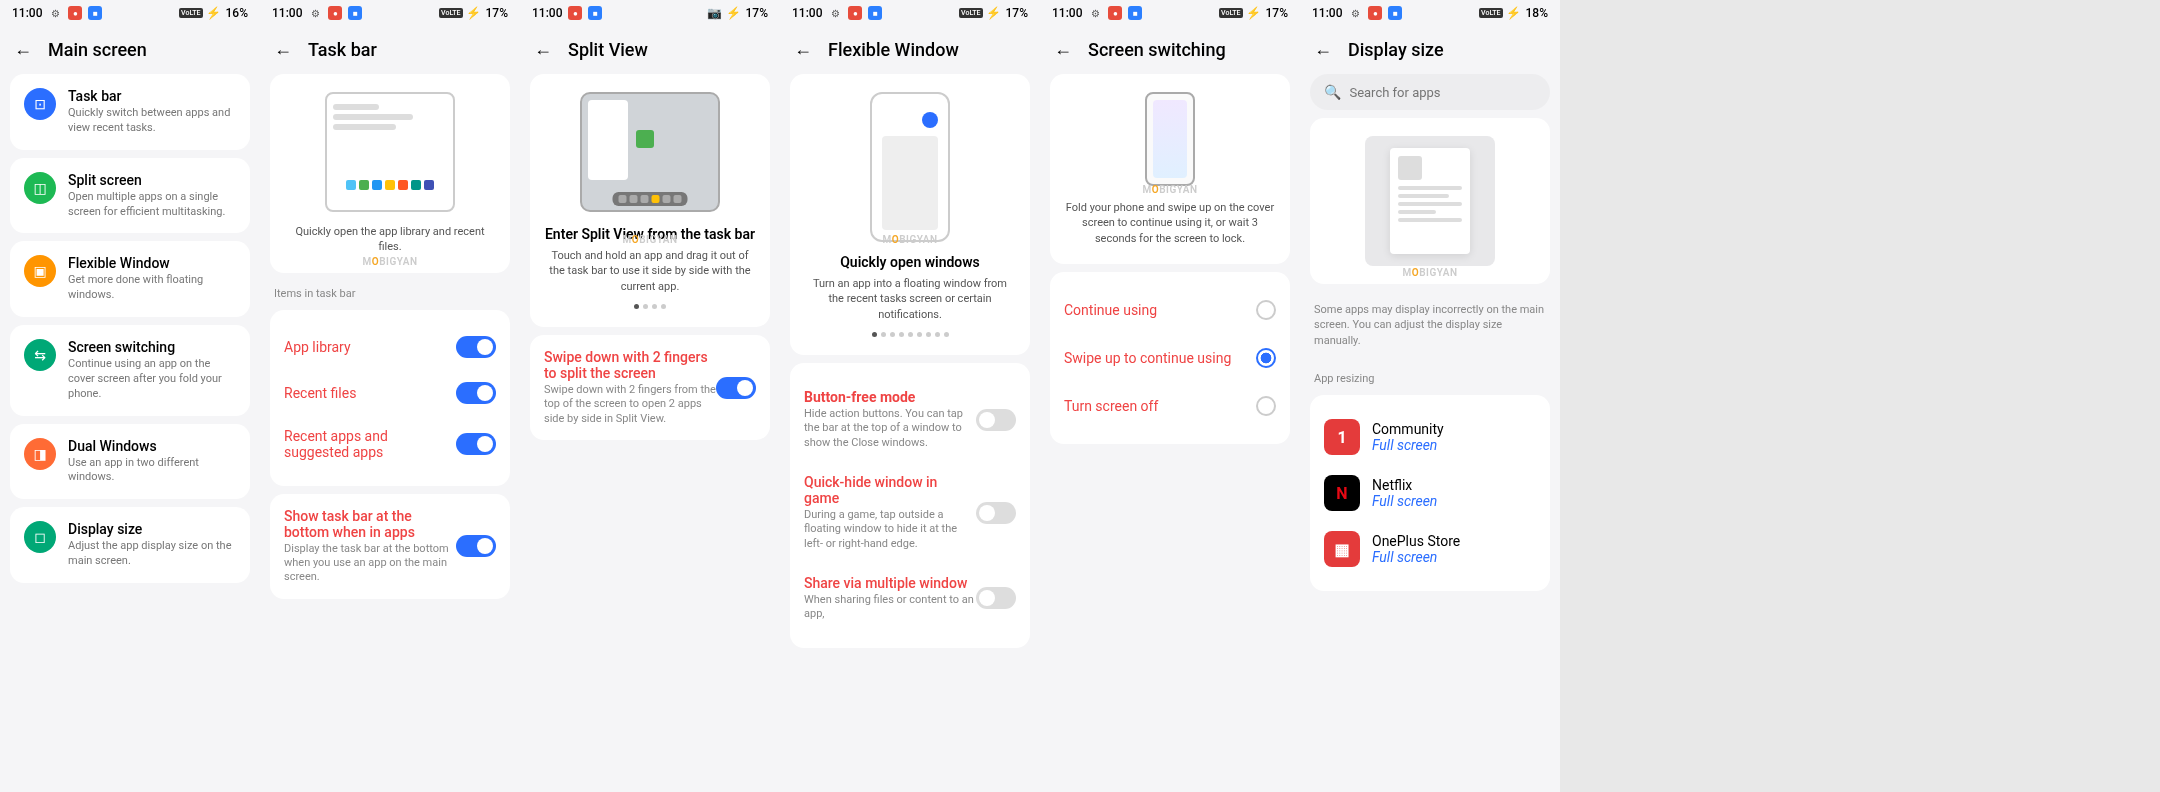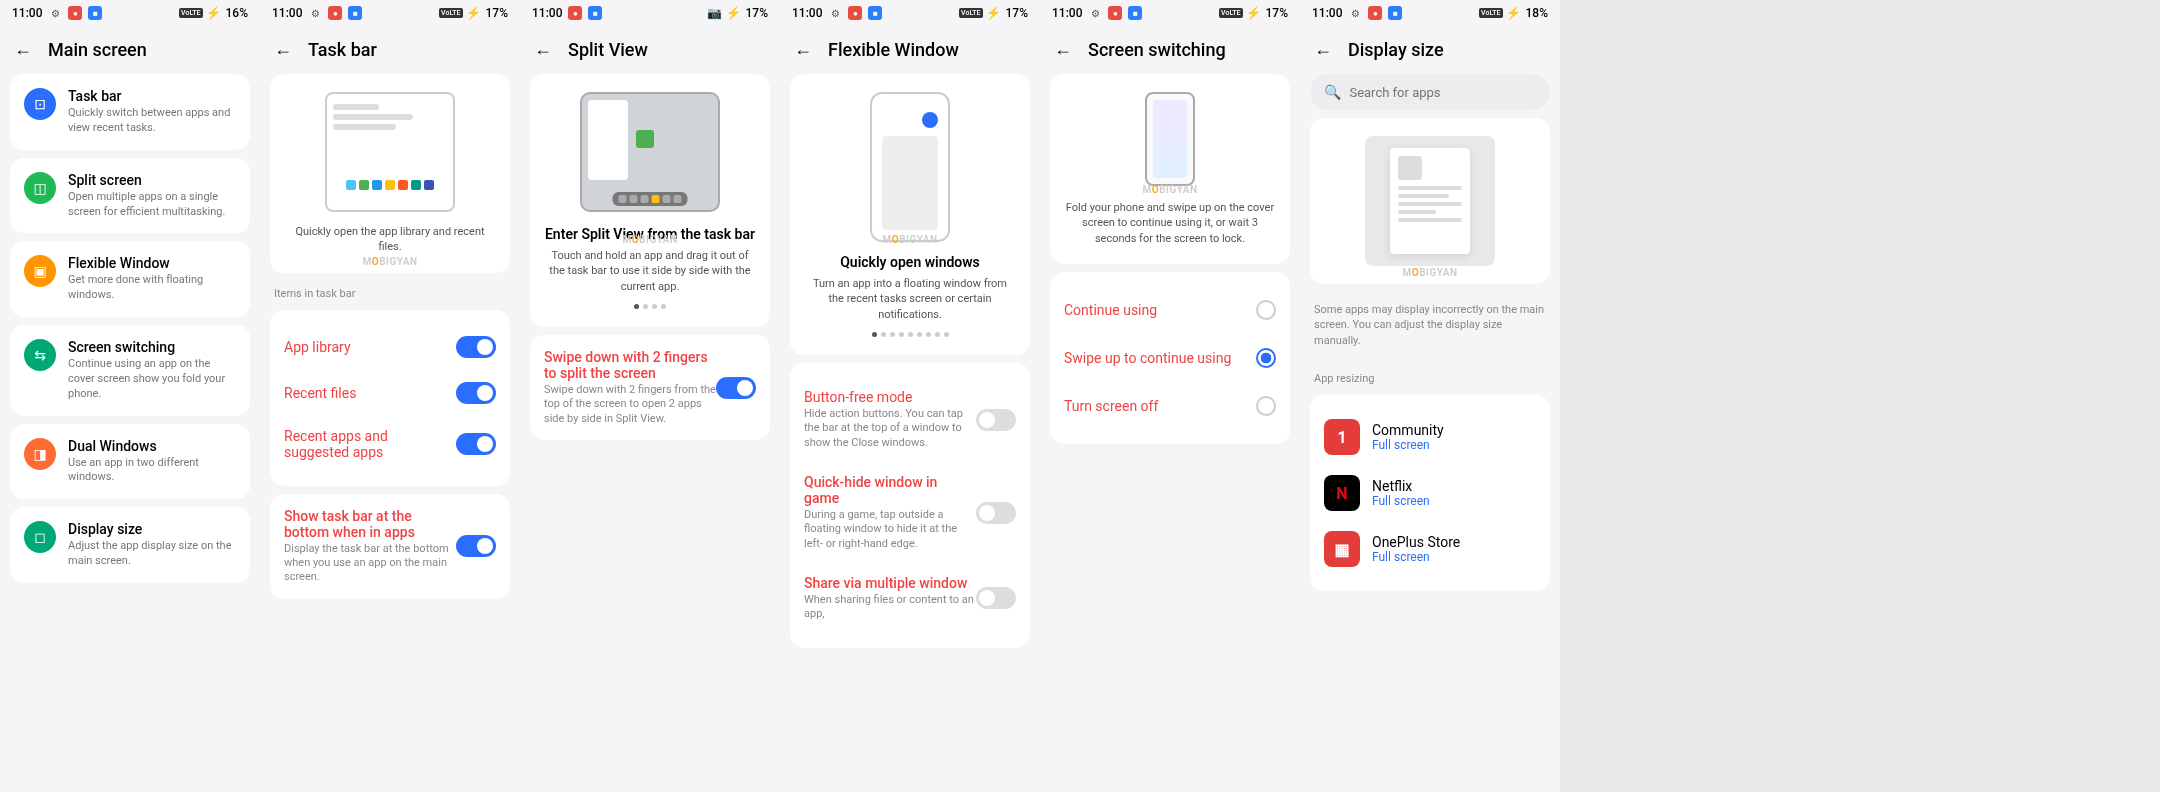--- a/index.html
+++ b/index.html
@@ -136,7 +136,7 @@
         <div class="icon-circle ic-teal">⇆</div>
         <div class="item-text">
           <div class="item-title">Screen switching</div>
-          <div class="item-desc">Continue using an app on the cover screen show you fold your phone.</div>
+          <div class="item-desc">Continue using an app on the cover screen after you fold your phone.</div>
         </div>
       </div>
     <div class="card list-item">

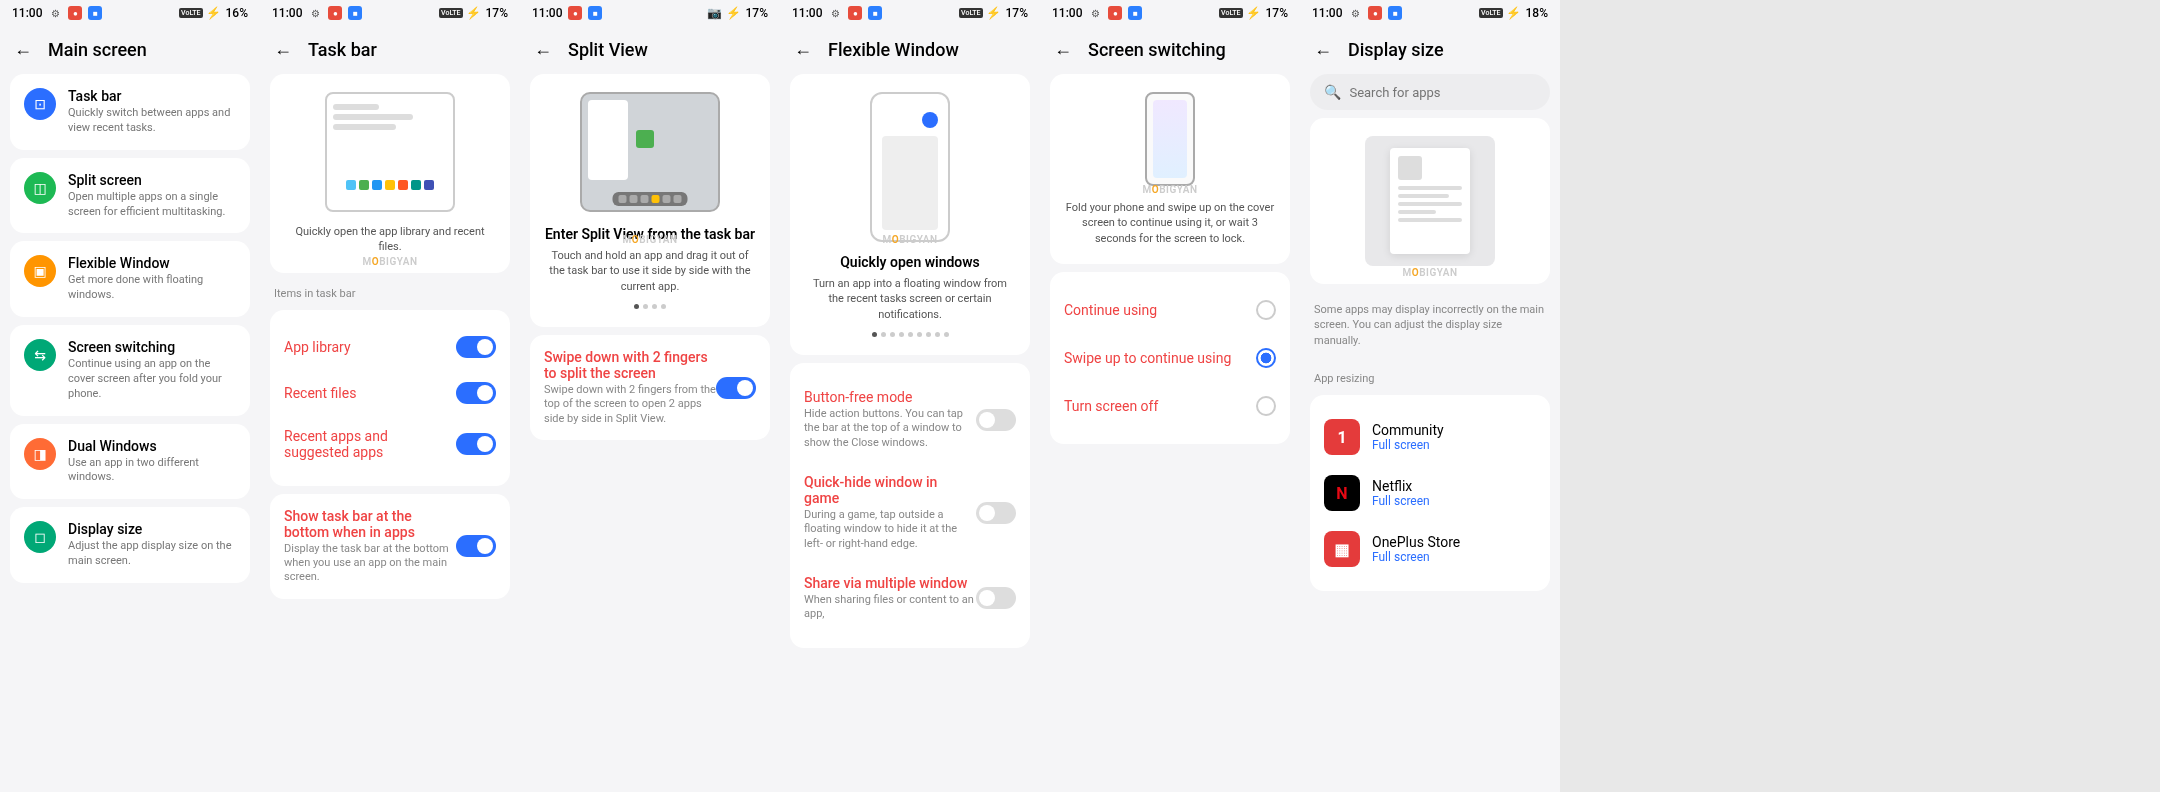--- a/index.html
+++ b/index.html
@@ -315,7 +315,7 @@
     <div class="card">
       <div class="toggle-row">
           <div style="flex:1">
-            <div class="toggle-label" style="font-weight:400">Button-free mode</div>
+            <div class="toggle-label" style="font-weight:700">Button-free mode</div>
             <div class="toggle-desc">Hide action buttons. You can tap the bar at the top of a window to show the Close windows.</div>
           </div>
           <div class="toggle off"></div>

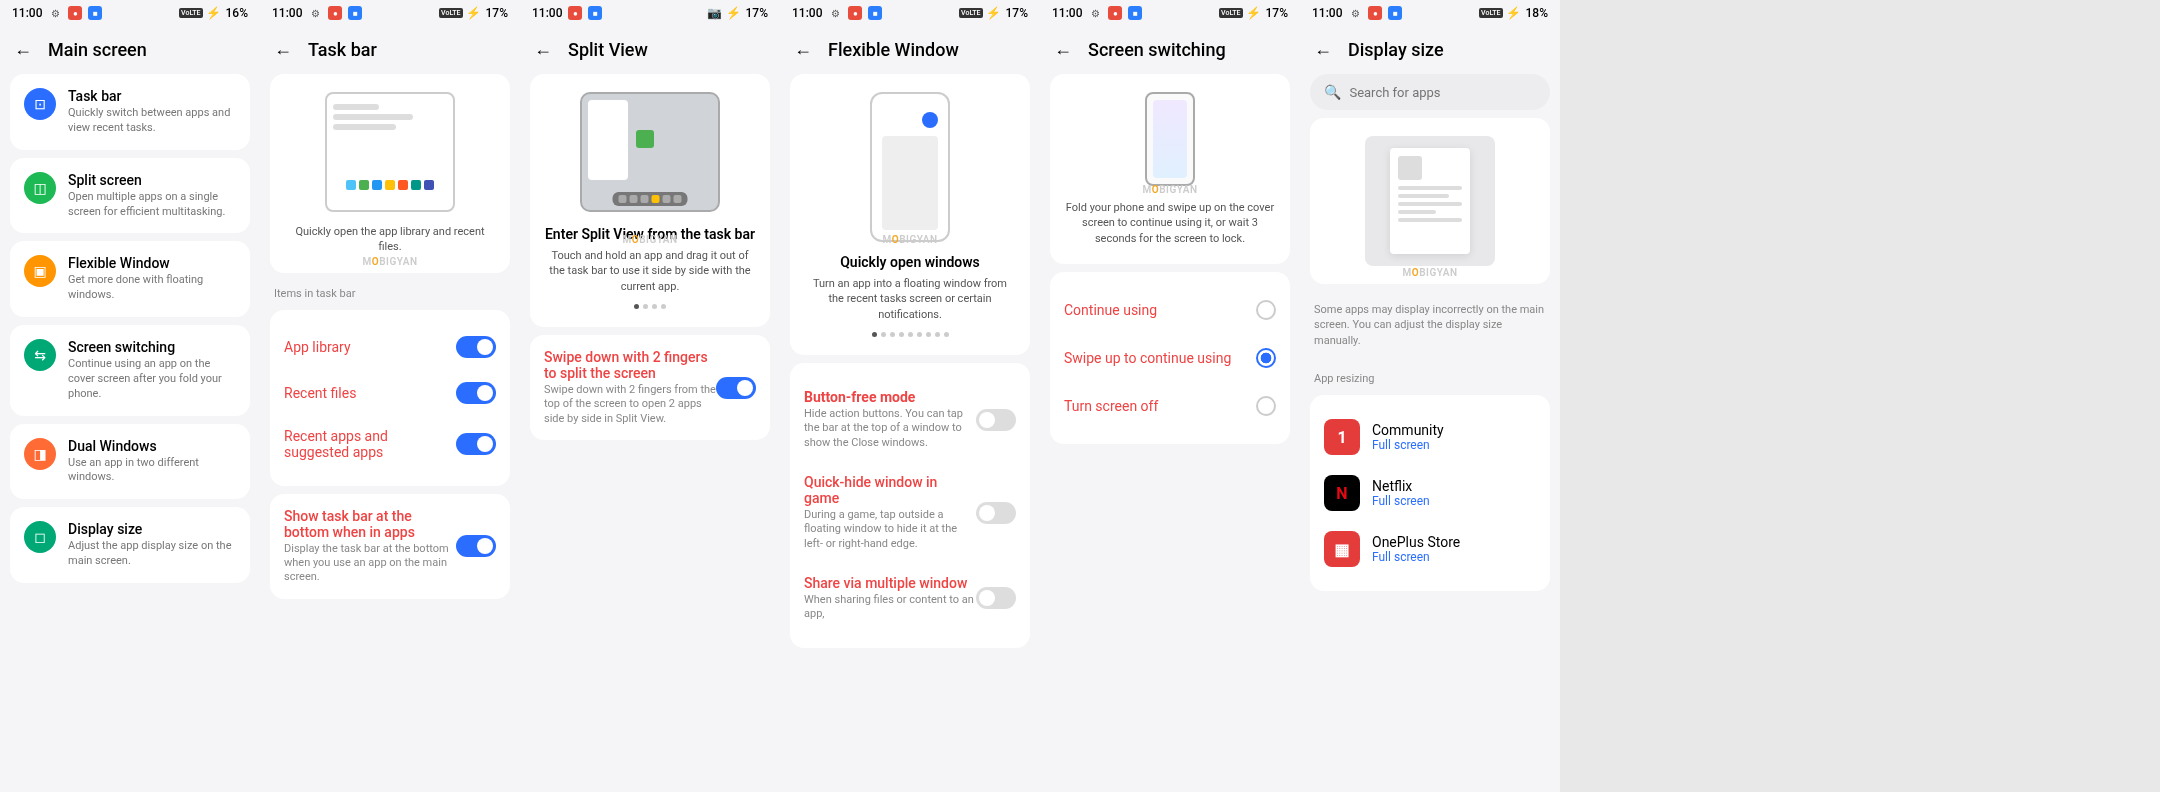--- a/index.html
+++ b/index.html
@@ -69,7 +69,7 @@
   .app-row { display: flex; align-items: center; gap: 12px; padding: 10px 0; }
   .app-icon { width: 36px; height: 36px; border-radius: 8px; flex-shrink: 0; display: flex; align-items: center; justify-content: center; color: #fff; font-weight: bold; }
   .app-name { font-size: 14px; color: #000; }
-  .app-sub { font-size: 12px; color: #2b6eff; }
+  .app-sub { font-size: 14px; color: #2b6eff; font-style: italic; }
   
   .phone-outline { width: 50px; height: 94px; border: 2px solid #aaa; border-radius: 8px; margin: 0 auto; position: relative; background: #fafafa; }
   

